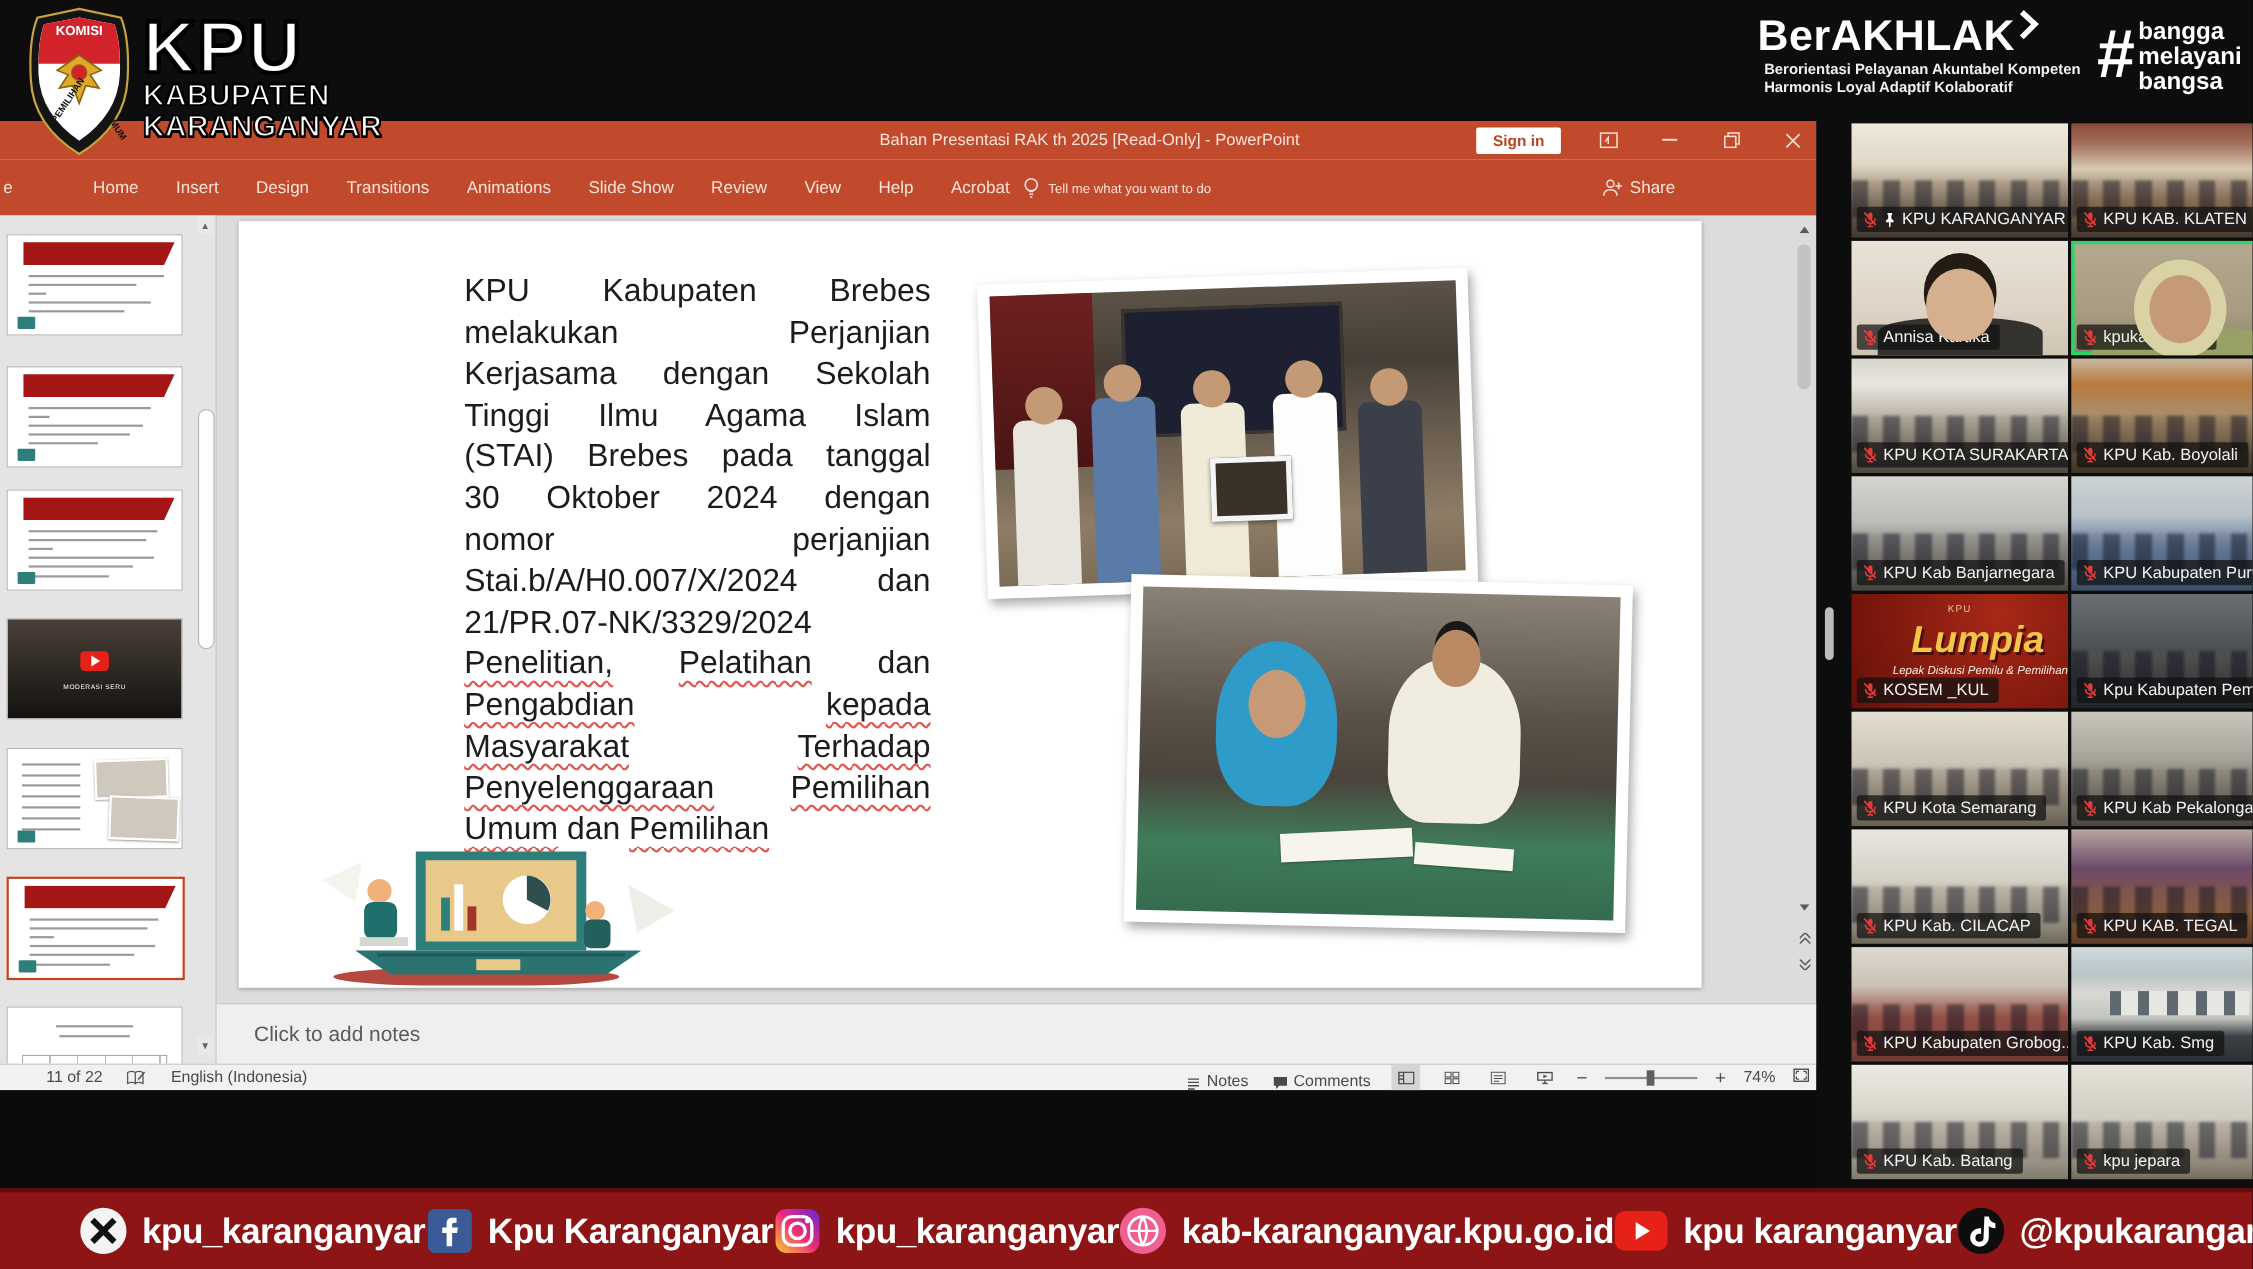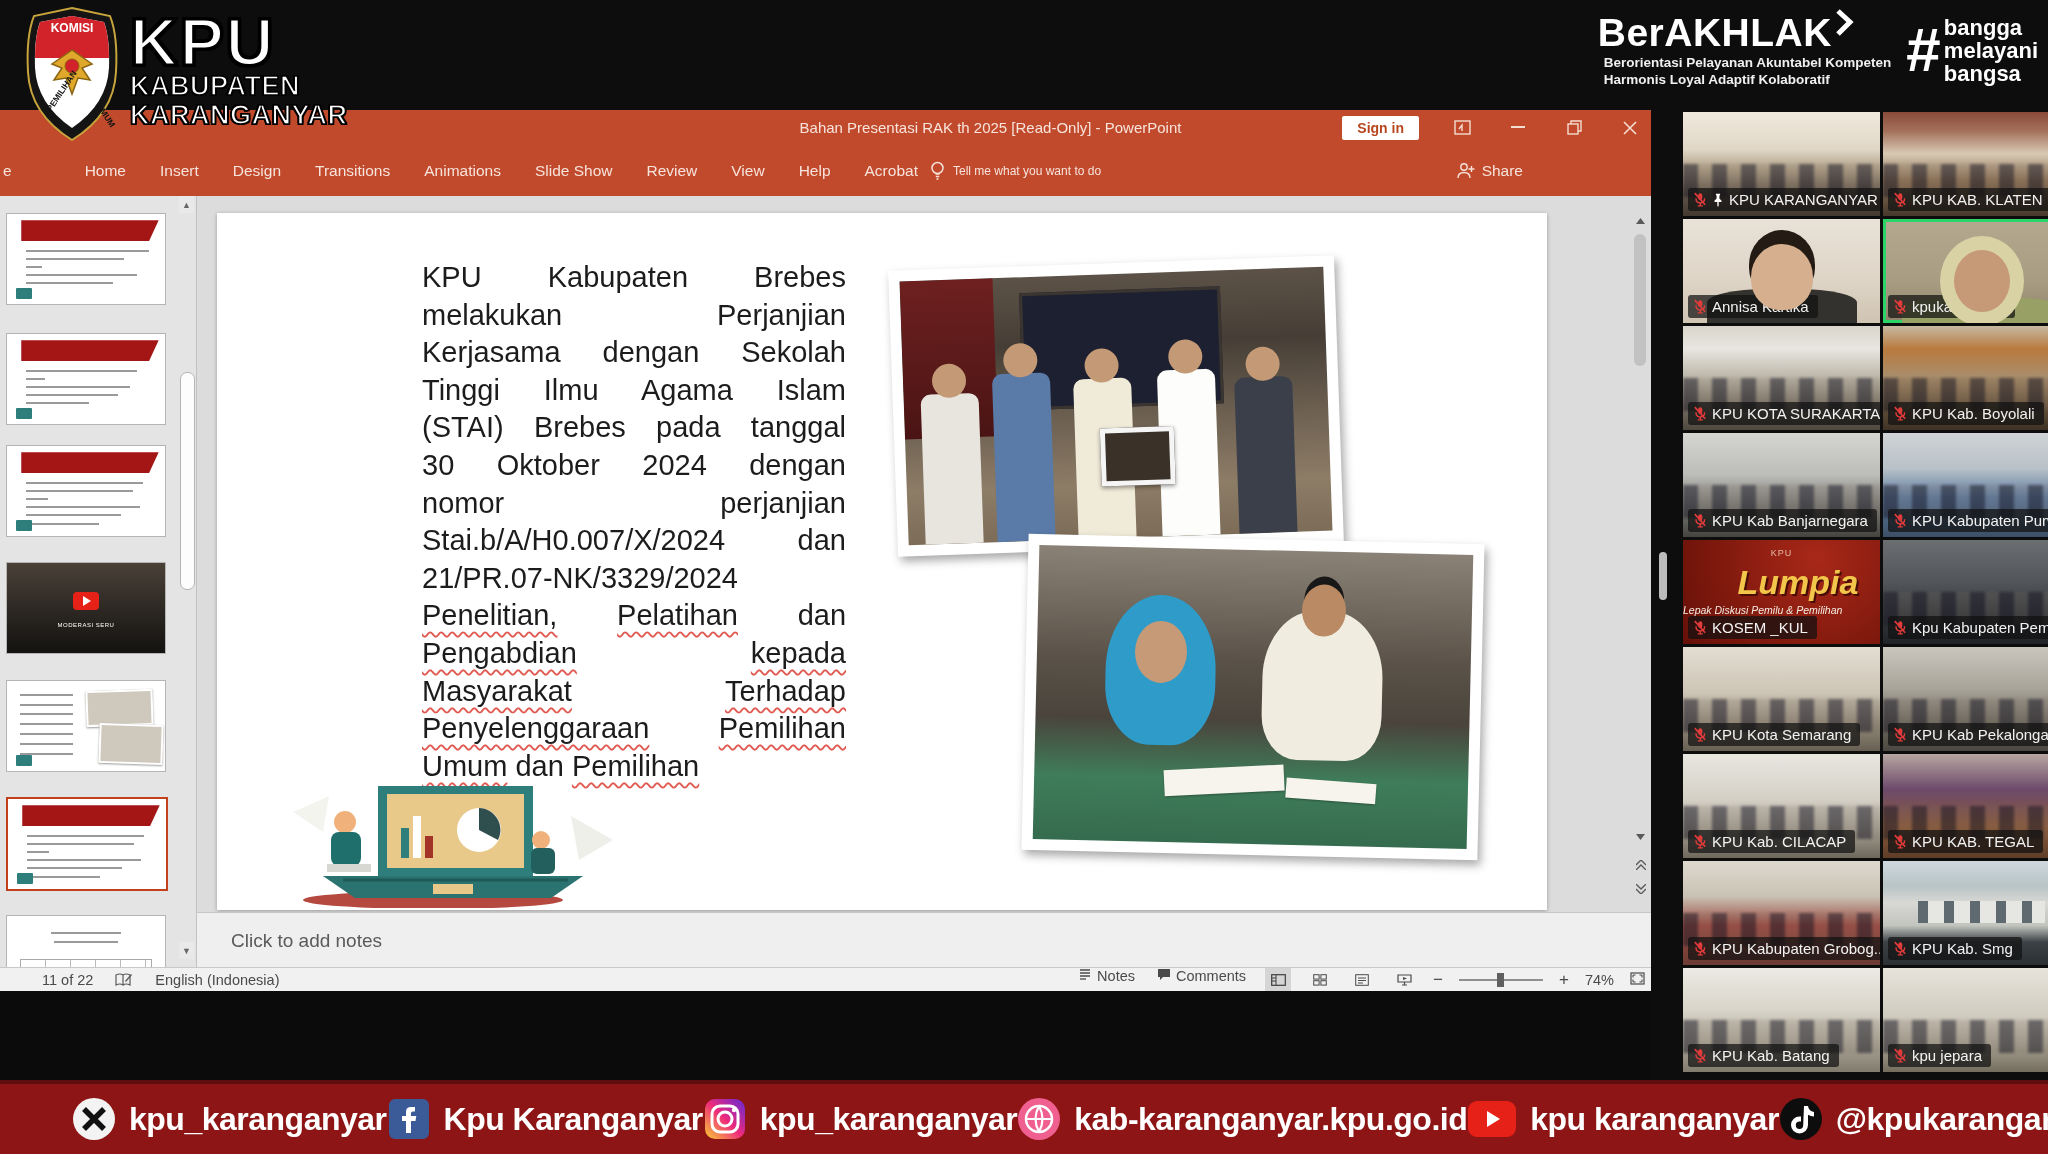--- a/index.html
+++ b/index.html
@@ -68,7 +68,7 @@
     border:1px solid #b5b5b5;border-radius:7px;}
 
   
-  .slide-area{position:absolute;left:197px;top:12px;right:0;height:756px;}
+  .slide-area{position:absolute;left:197px;top:0;right:0;height:756px;}
   .canvas{position:absolute;left:20px;top:5px;width:1330px;height:697px;background:#fff;
     box-shadow:0 1px 4px rgba(0,0,0,.3);}
   .slide-text{position:absolute;left:205px;top:46px;width:424px;color:#1c1c1c;font-size:29px;line-height:37.6px;}

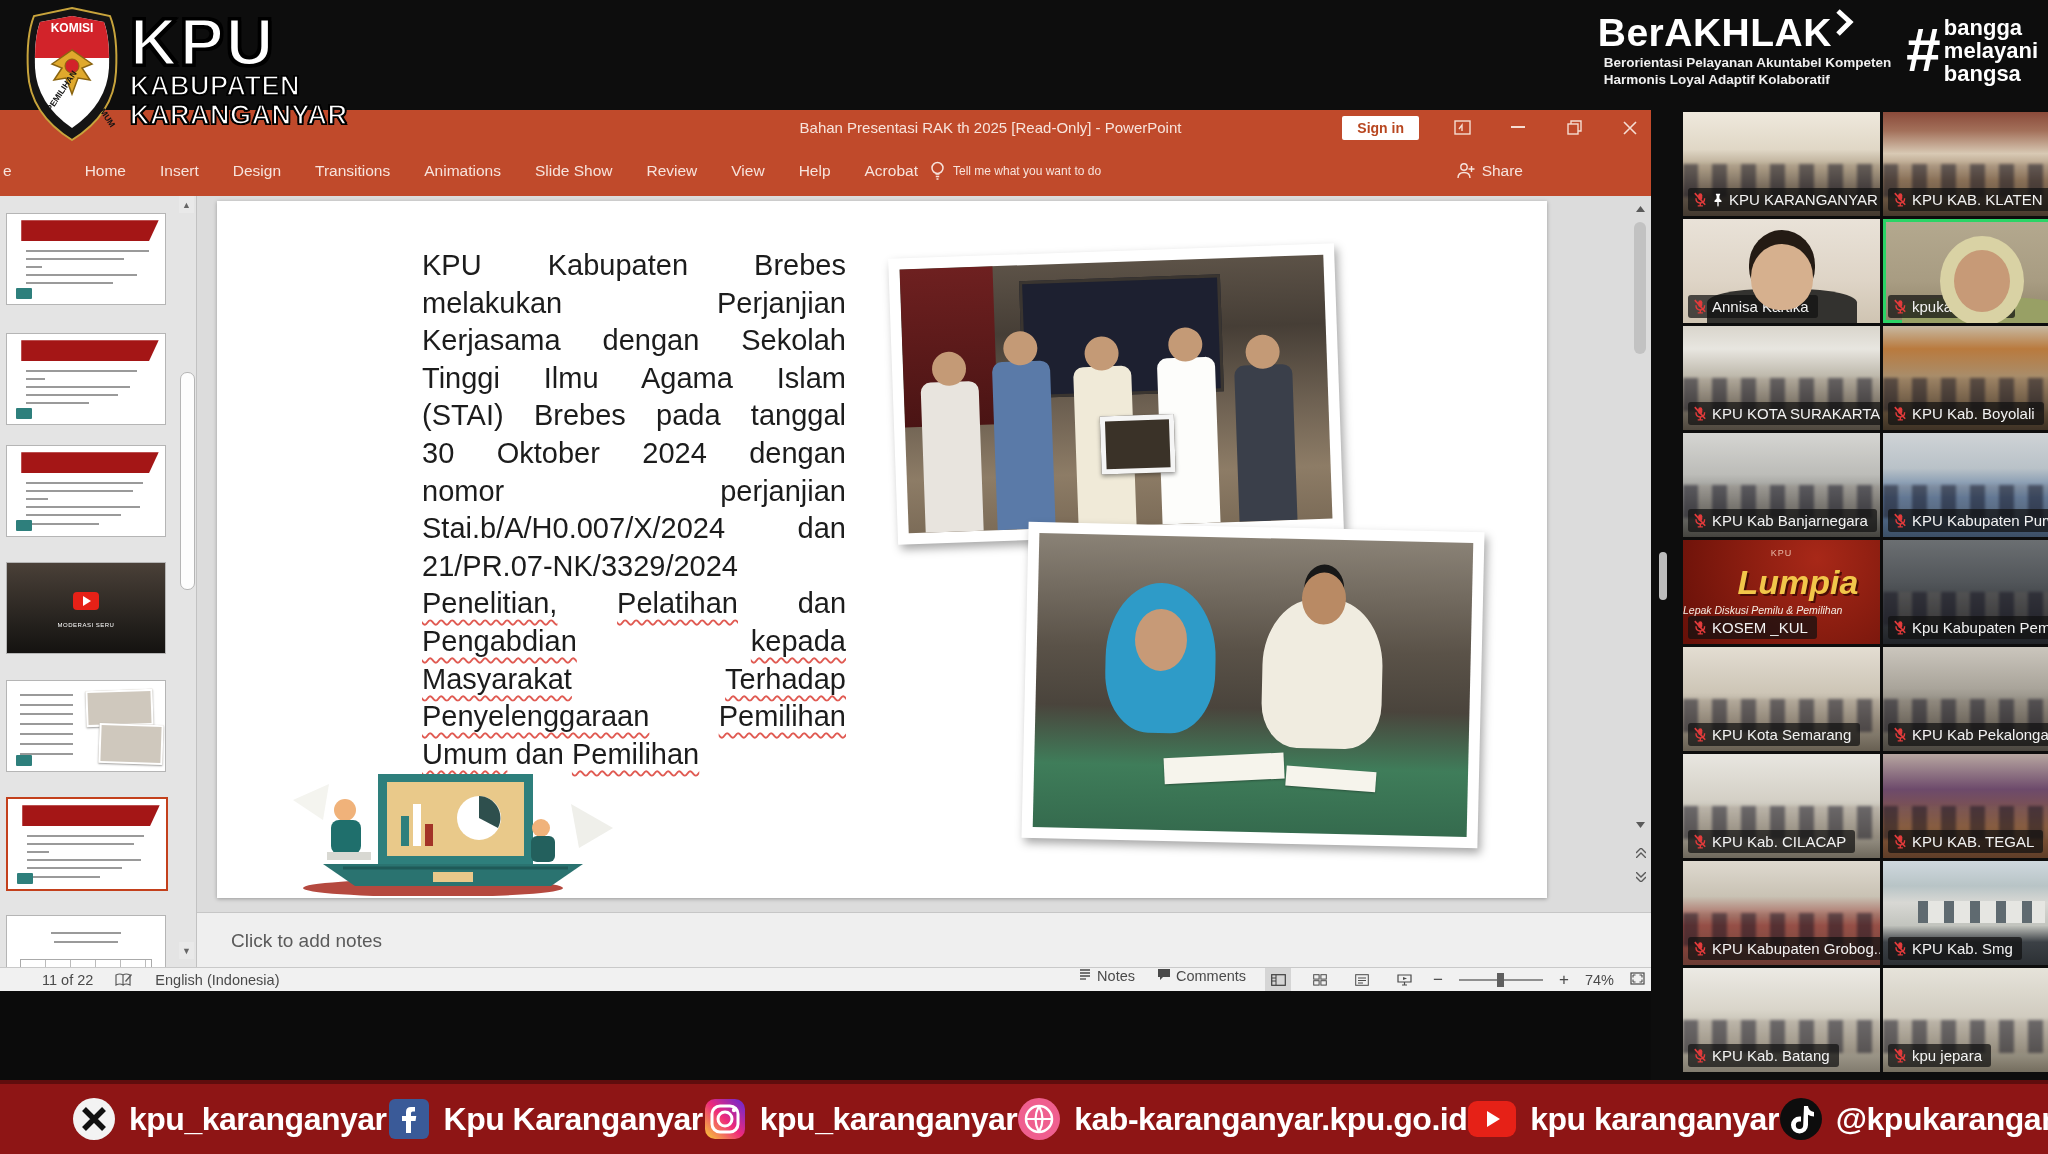--- a/index.html
+++ b/index.html
@@ -163,7 +163,7 @@
   .lum-top{position:absolute;left:0;right:0;top:8%;text-align:center;font-size:9px;color:#e8b9a6;letter-spacing:1px;}
   .lum-title{position:absolute;left:0;right:0;top:22%;text-align:center;font-size:34px;font-weight:800;
     font-style:italic;color:#f2c64a;text-shadow:2px 2px 0 #4a0d06;margin-left:33px;}
-  .lum-tag{position:absolute;left:0;right:0;top:62%;text-align:left;font-size:10.5px;font-style:italic;color:#f5ece2;}
+  .lum-tag{position:absolute;left:0;right:0;top:62%;text-align:right;font-size:10.5px;font-style:italic;color:#f5ece2;}
 
   
   .social-bar{position:absolute;left:0;bottom:0;width:2048px;height:74px;background:#8e1515;

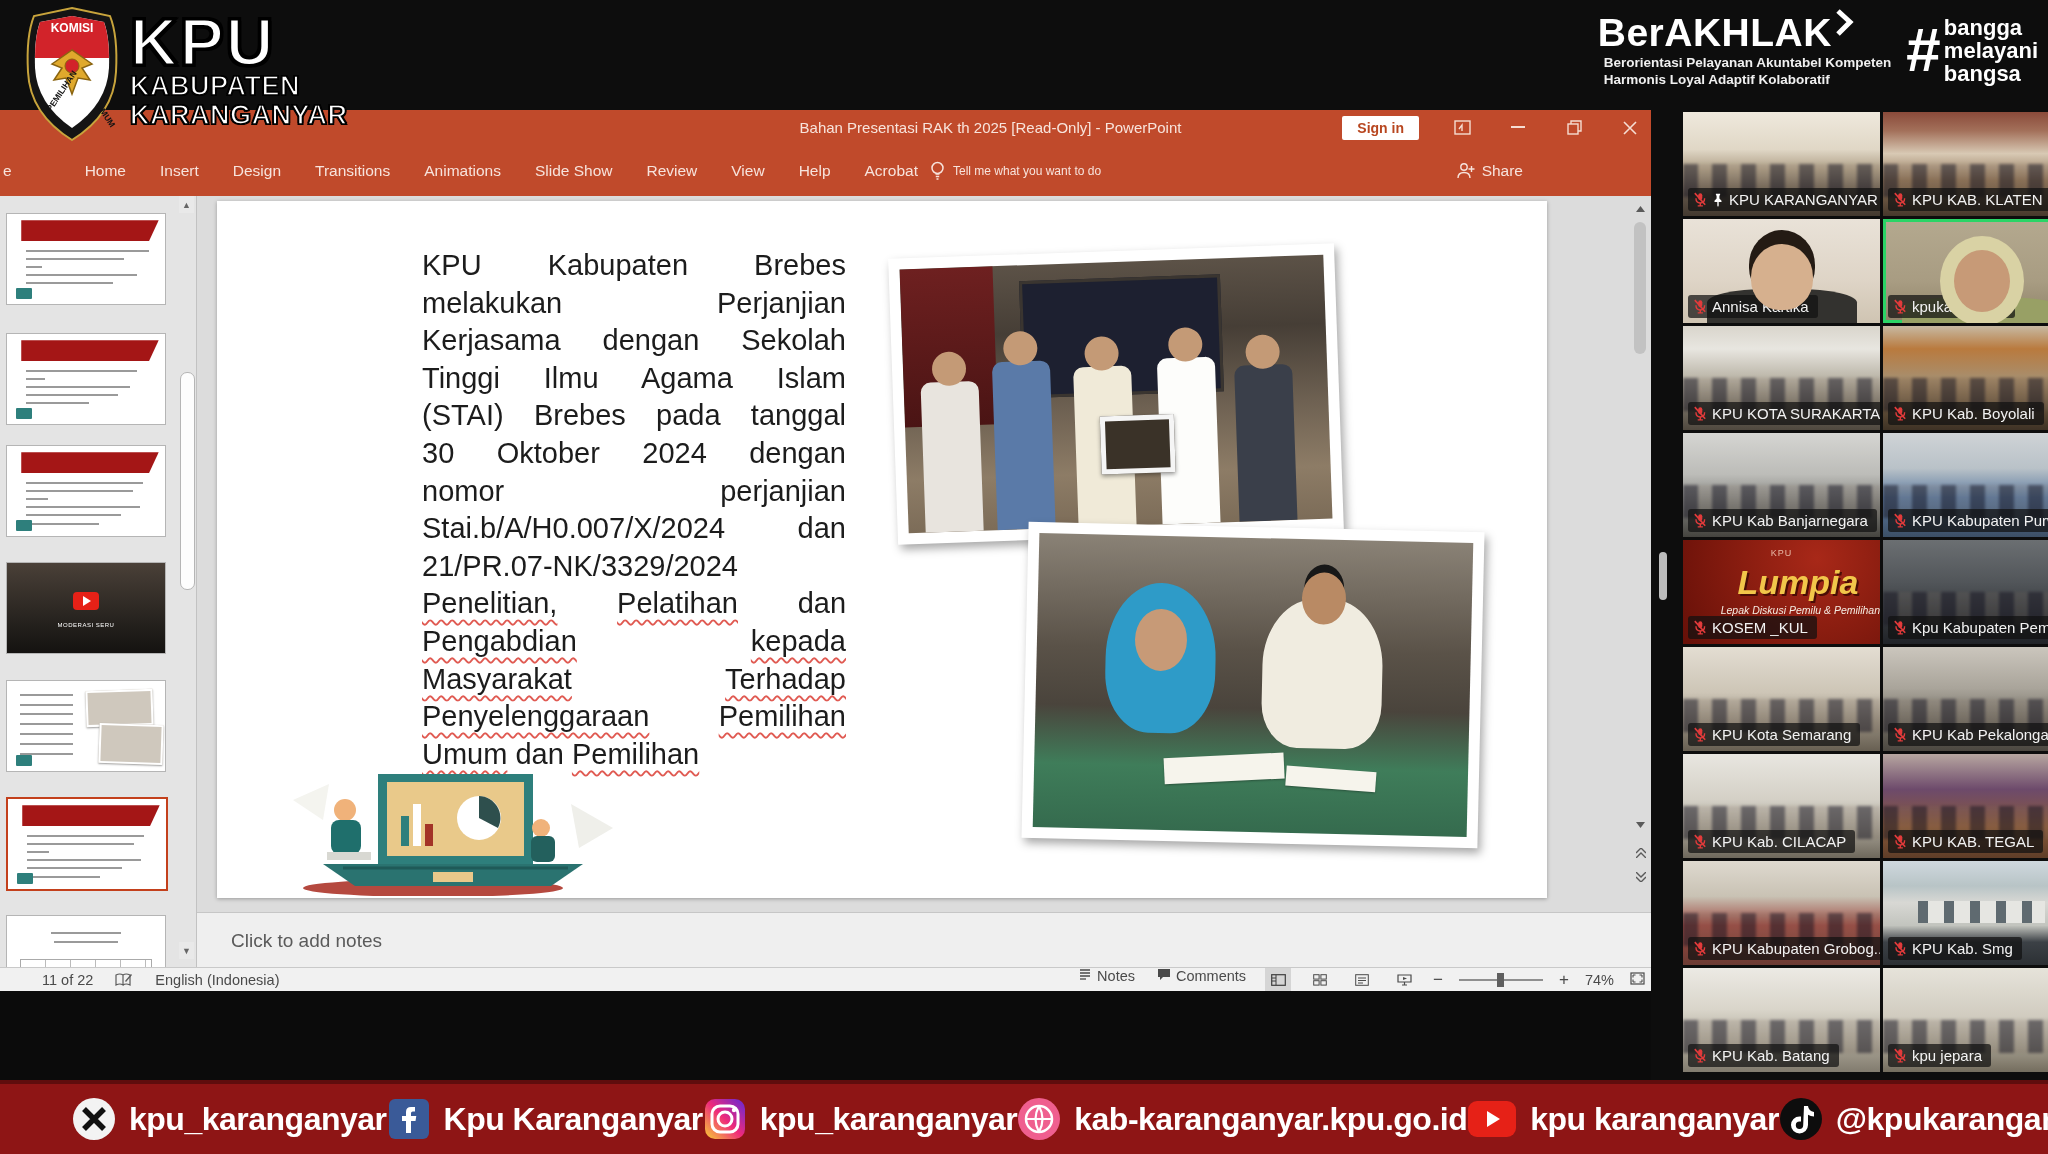--- a/index.html
+++ b/index.html
@@ -107,7 +107,7 @@
     color:#4a4a4a;font-size:14.5px;display:flex;align-items:center;}
   .sb-left{display:flex;align-items:center;gap:22px;padding-left:18px;margin-left:24px;}
   .sb-right{position:absolute;right:6px;display:flex;align-items:center;gap:16px;height:100%;}
-  .sb-item{display:flex;align-items:flex-start;gap:5px;height:100%;padding:0 3px;}
+  .sb-item{display:flex;align-items:flex-end;gap:5px;height:100%;padding:0 3px;}
   .sb-view{width:26px;height:100%;display:flex;align-items:center;justify-content:center;}
   .sb-view.active{background:#d5d5d5;}
   .zoom-track{position:relative;width:84px;height:2px;background:#8f8f8f;}

